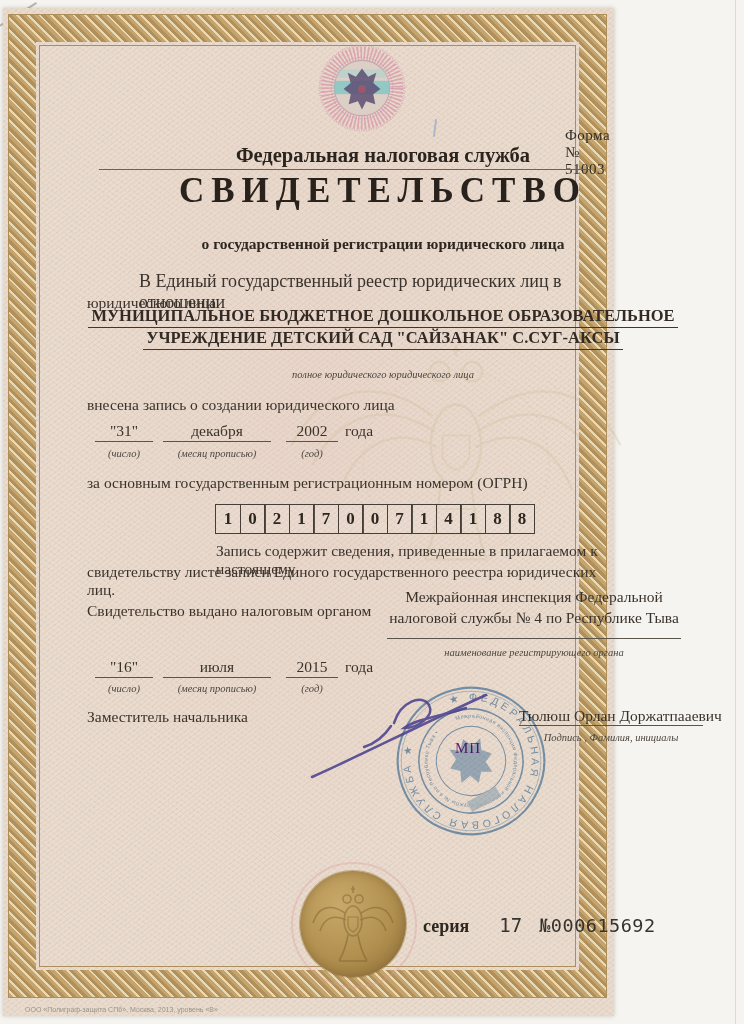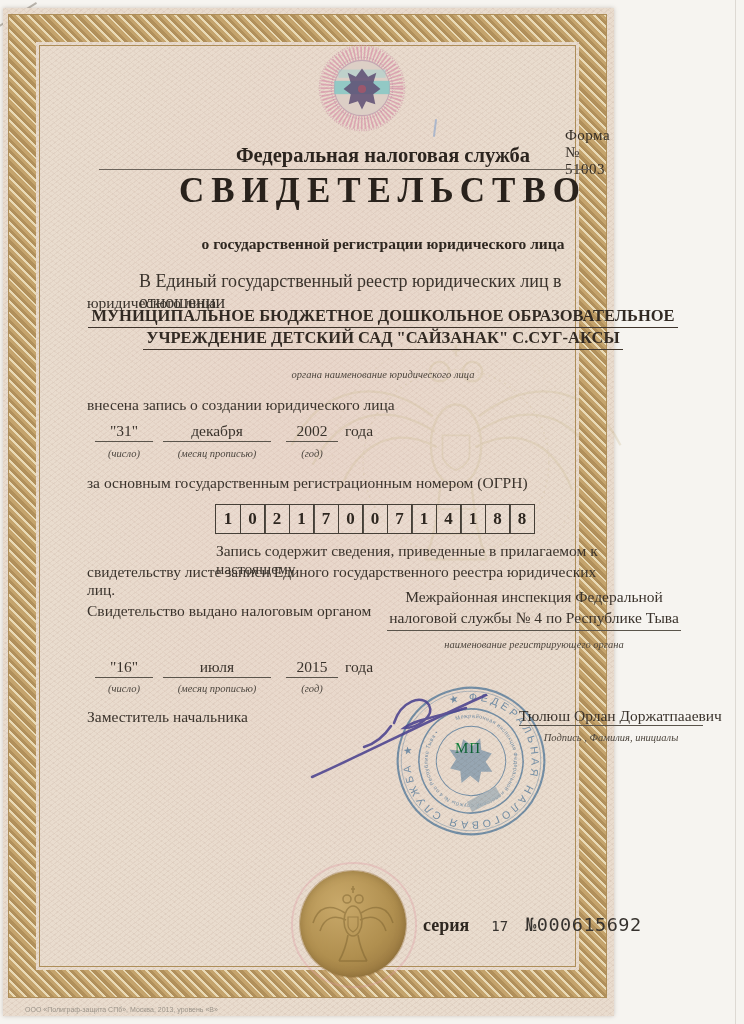--- a/index.html
+++ b/index.html
@@ -159,7 +159,7 @@
     <div><span class="u">МУНИЦИПАЛЬНОЕ БЮДЖЕТНОЕ ДОШКОЛЬНОЕ ОБРАЗОВАТЕЛЬНОЕ</span></div>
     <div><span class="u">УЧРЕЖДЕНИЕ ДЕТСКИЙ САД "САЙЗАНАК" С.СУГ-АКСЫ</span></div>
   </div>
-  <div class="abs" id="org-caption">органа наименование юридического лица</div>
+  <div class="abs" id="org-caption">полное юридического юридического лица</div>
 
   <div class="abs" id="record-line">внесена запись о создании юридического лица</div>
 

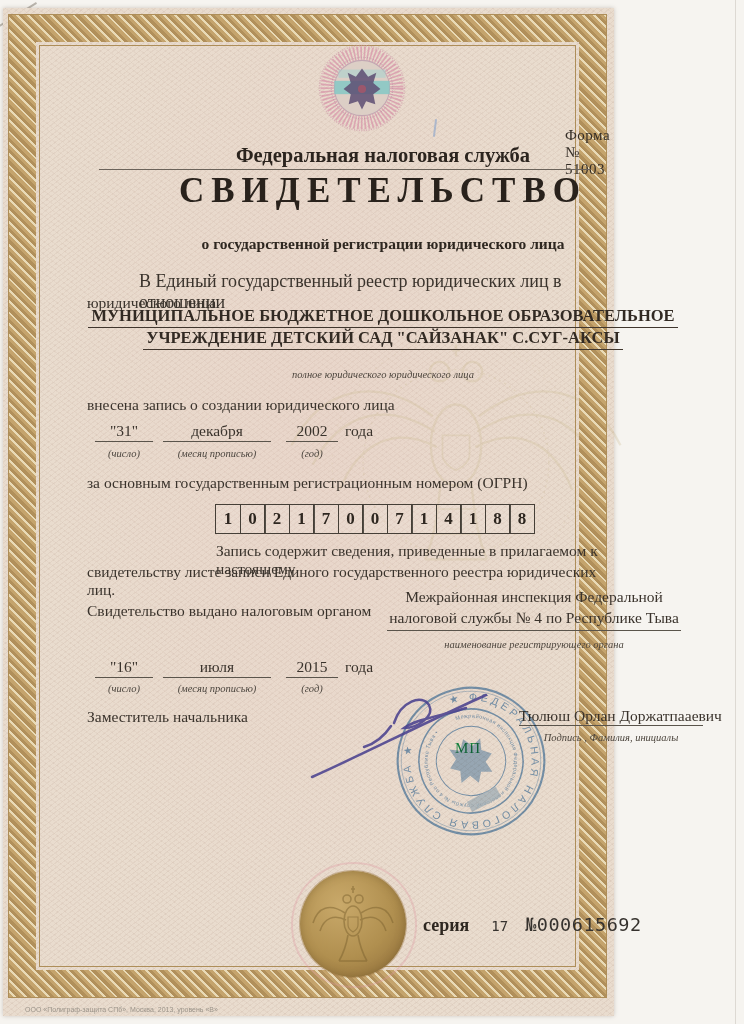--- a/index.html
+++ b/index.html
@@ -76,7 +76,7 @@
   #note2{left:84px;top:555px;font-size:15.5px;}
   #issued-label{left:84px;top:594px;font-size:15.5px;}
   #authority{left:384px;top:578px;width:294px;text-align:center;font-size:15.5px;line-height:21px;}
-  #authority .a2{display:block;border-bottom:1px solid#5a544b;padding-bottom:2px;white-space:nowrap;}
+  #authority .a2{display:block;border-bottom:1px solid#5a544b;padding-bottom:10px;white-space:nowrap;}
   #authority .acap{display:block;font-style:italic;font-size:10.5px;color:#4c453d;margin-top:3px;}
 
   #signer-title{left:84px;top:700px;font-size:15.5px;}

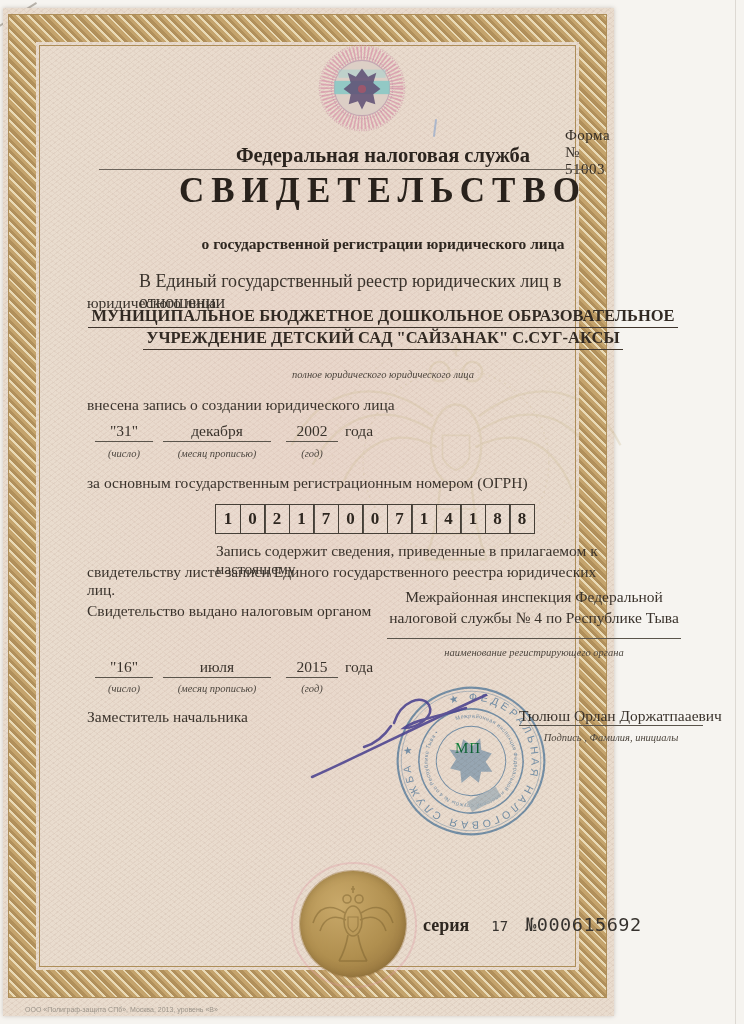--- a/index.html
+++ b/index.html
@@ -82,7 +82,7 @@
   #signer-title{left:84px;top:700px;font-size:15.5px;}
   #signer-name{left:516px;top:699px;width:184px;text-align:center;font-size:15.5px;border-bottom:1px solid #5a544b;padding-bottom:0;white-space:nowrap;}
   #signer-caption{left:516px;top:724px;width:184px;text-align:center;font-style:italic;font-size:10.5px;color:#4c453d;}
-  #mp-mark{left:452px;top:732px;font-size:15px;letter-spacing:1px;color:#15803d;z-index:3;}
+  #mp-mark{left:452px;top:732px;font-size:15px;letter-spacing:1px;color:#701a75;z-index:3;}
 
   #stamp{position:absolute;left:391px;top:676px;z-index:4;mix-blend-mode:multiply;}
   #signature{position:absolute;left:295px;top:677px;z-index:5;}

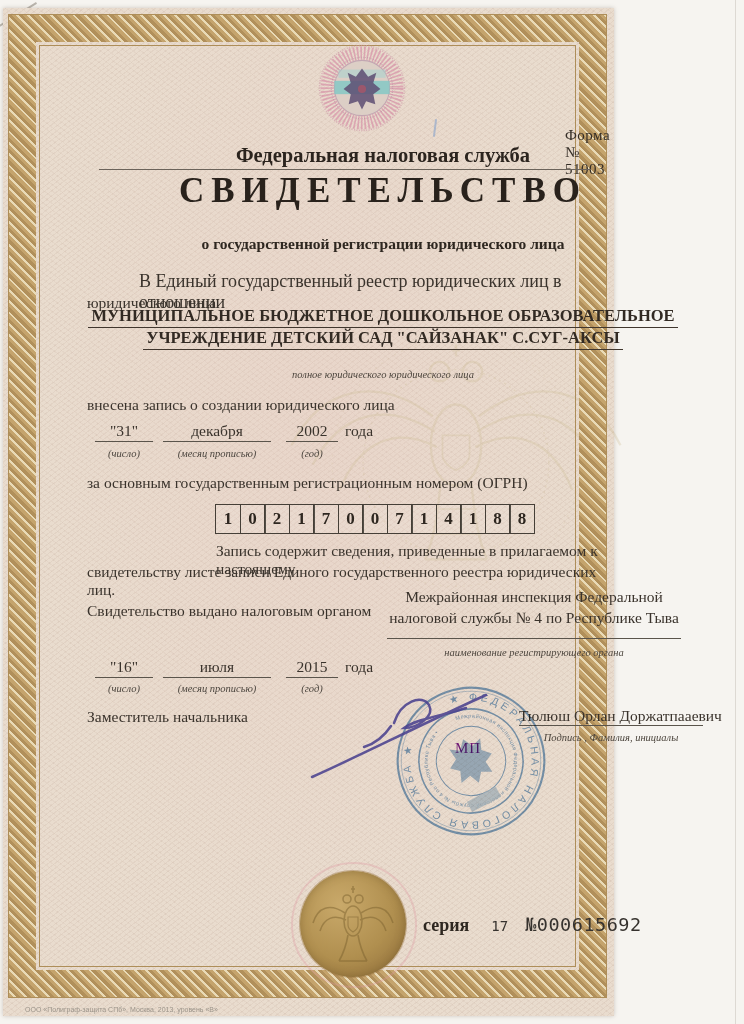--- a/index.html
+++ b/index.html
@@ -97,7 +97,7 @@
 
   #series-line{left:420px;top:906px;display:flex;align-items:baseline;}
   #series-label{font-weight:bold;font-size:18px;color:#2e2720;}
-  #series-value{font-family:"DejaVu Sans Mono","Liberation Mono",monospace;font-size:14px;color:#36322e;margin-left:22px;}
+  #series-value{font-family:"DejaVu Sans Mono","Liberation Mono",monospace;font-size:19px;color:#36322e;margin-left:30px;}
   #serial-number{font-family:"DejaVu Sans Mono","Liberation Mono",monospace;font-size:18.5px;color:#36322e;margin-left:17px;letter-spacing:.5px;}
 
   #printer-note{left:22px;top:998px;font-family:"Liberation Sans","DejaVu Sans",sans-serif;font-size:7px;color:#9b948a;}

